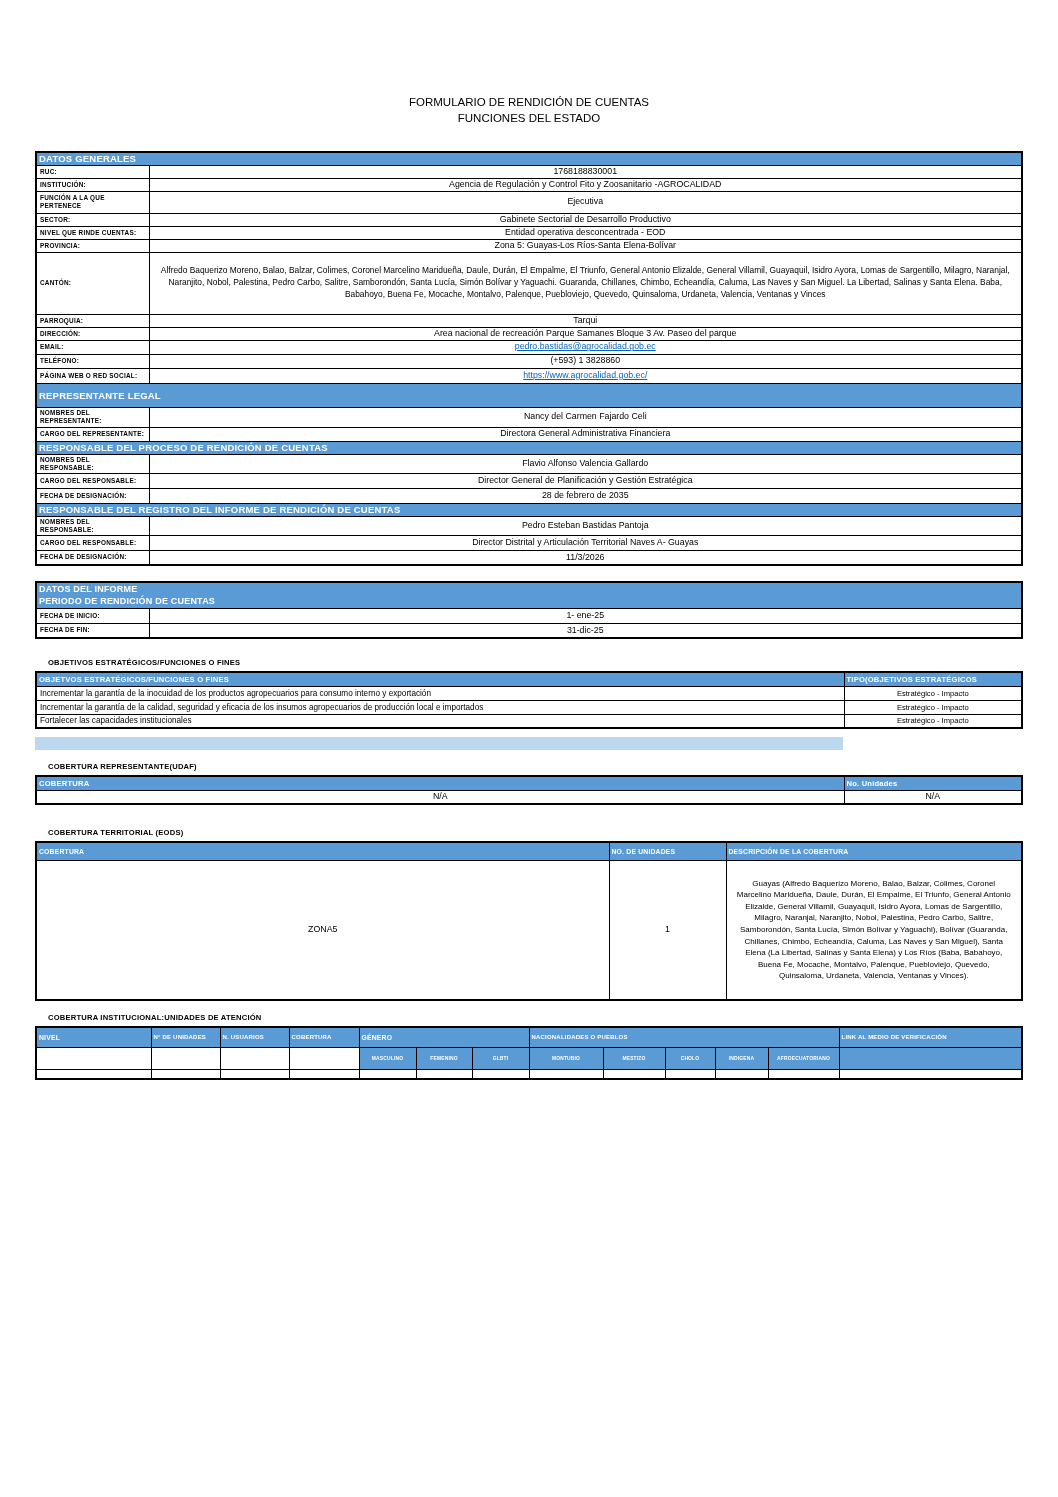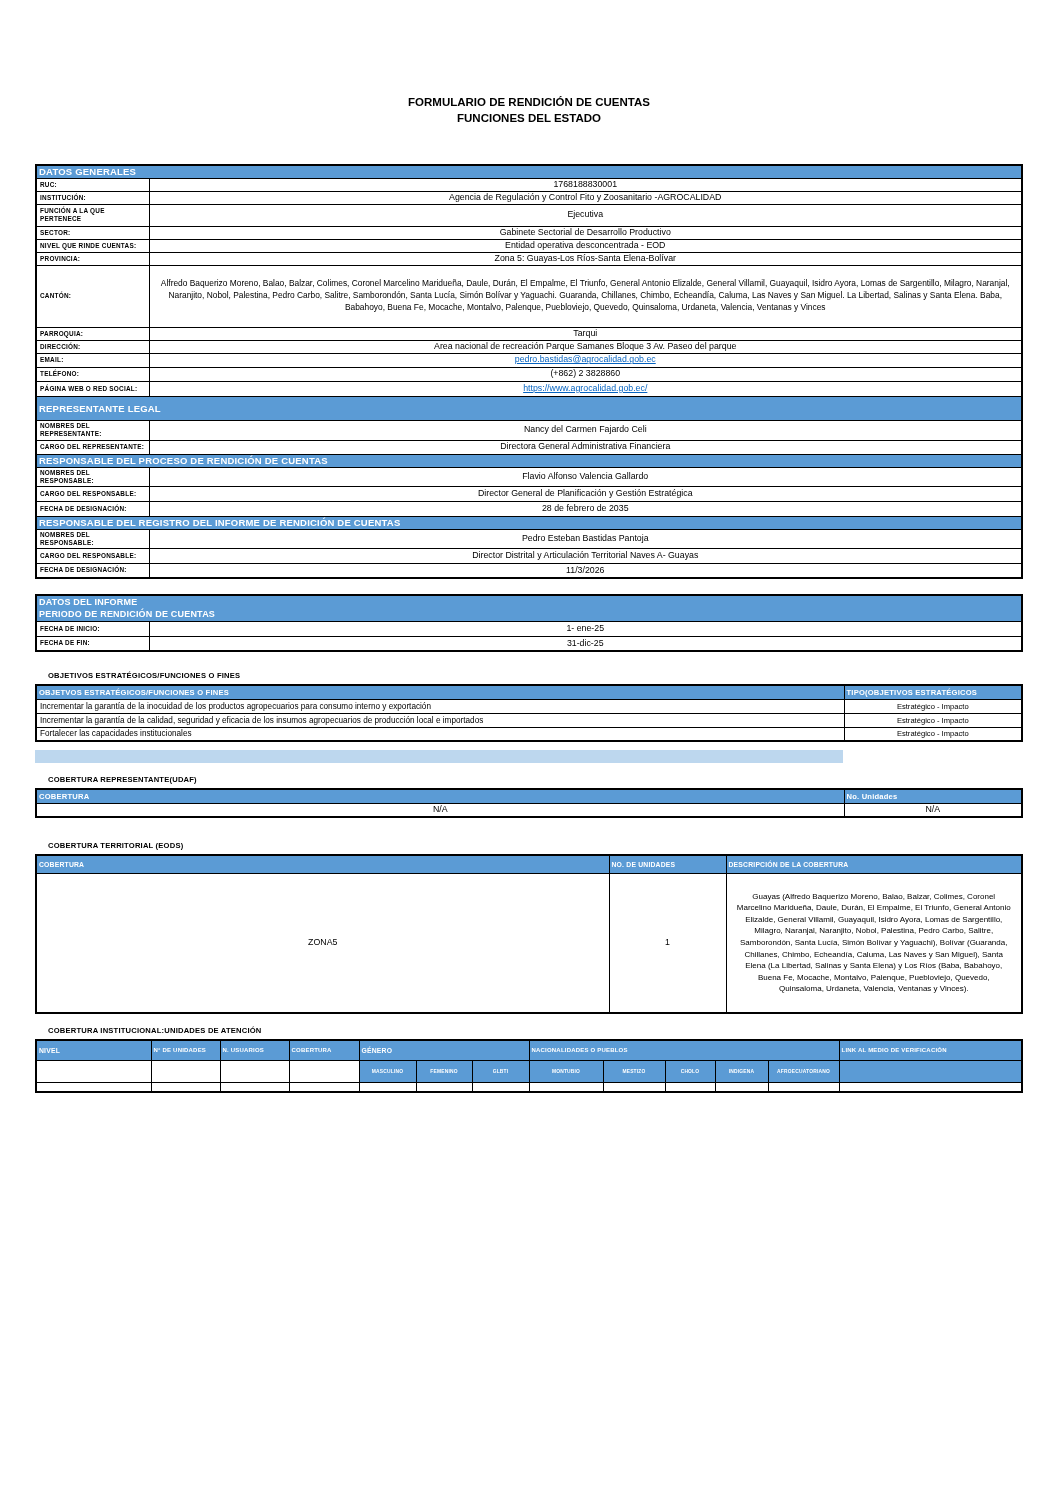--- a/index.html
+++ b/index.html
@@ -12,7 +12,7 @@
   body{margin:0;background:#fff;font-family:"Liberation Sans",sans-serif;color:#000;}
   .page{position:relative;width:1058px;height:1497px;background:#fff;overflow:hidden;}
   .content{position:absolute;left:35px;top:95px;width:988px;}
-  .title{text-align:center;font-weight:bold;font-size:11.5px;line-height:1.35;margin-bottom:38px;}
+  .title{text-align:center;font-weight:normal;font-size:11.5px;line-height:1.35;margin-bottom:25px;}
   table{border-collapse:collapse;width:988px;table-layout:fixed;border:2px solid var(--border-dark);}
   td{border:1px solid var(--border-dark);overflow:hidden;padding:0 2px;vertical-align:middle;}
   .hdr{background:var(--header-blue);color:#fff;font-weight:bold;text-align:left;font-size:9.5px;letter-spacing:.2px;}

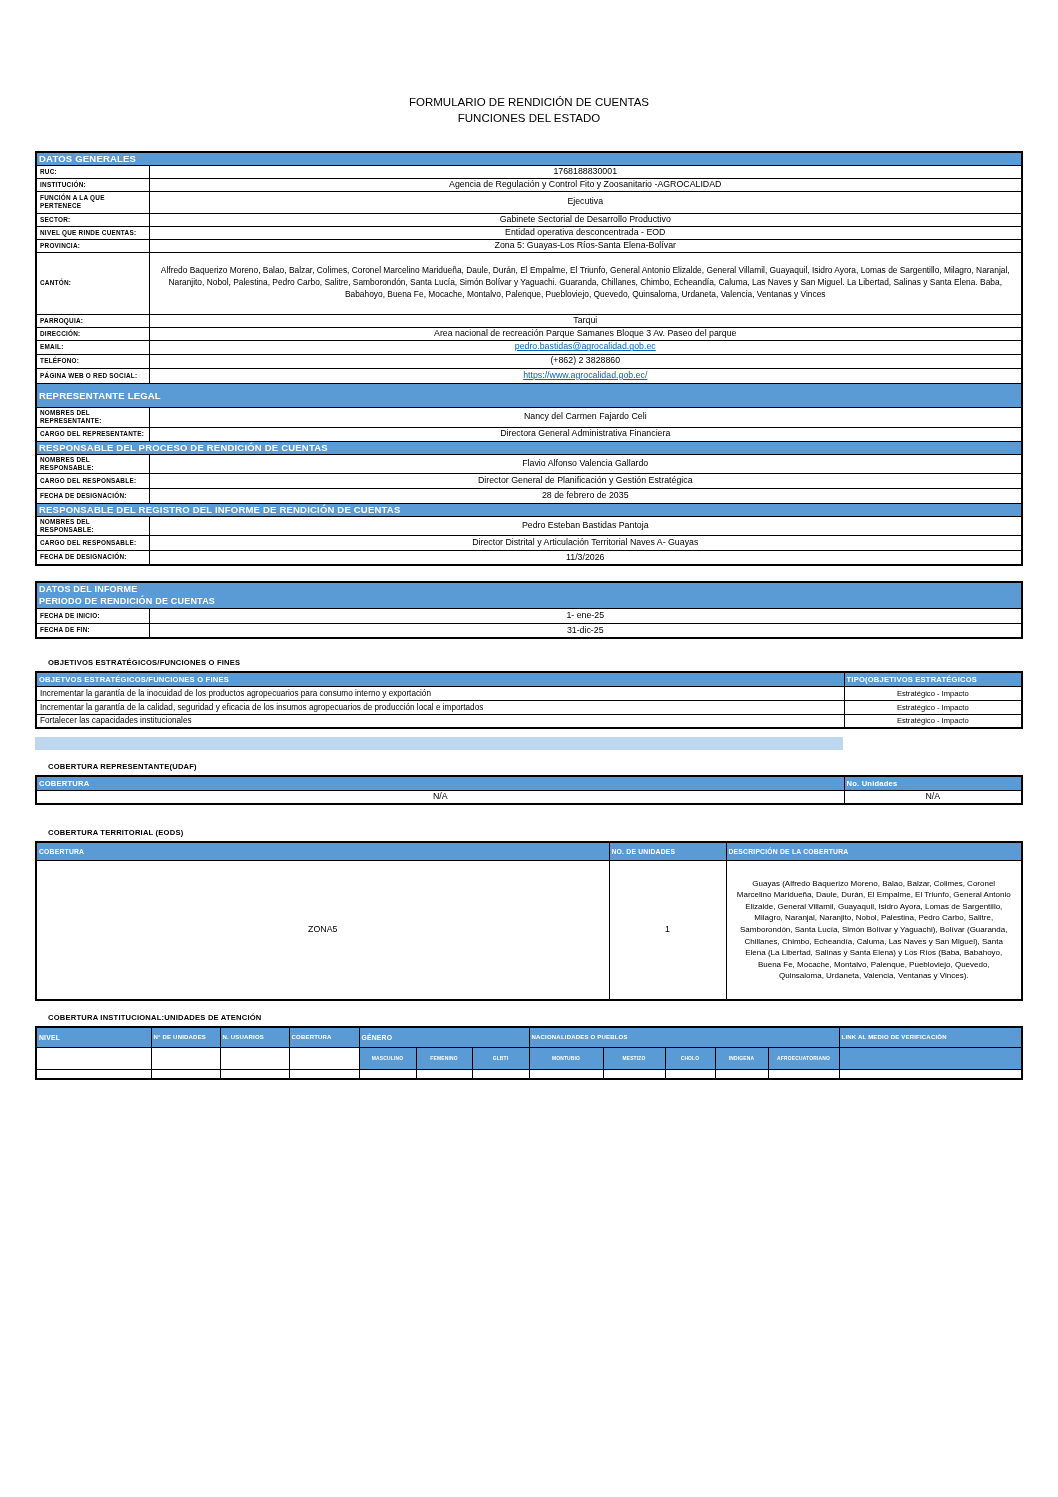--- a/index.html
+++ b/index.html
@@ -96,7 +96,7 @@
           </tr>
     <tr class="r14">
             <td class="lbl">TELÉFONO:</td>
-            <td class="val">(+862) 2 3828860</td>
+            <td class="val">(+593) 1 3828860</td>
           </tr>
     <tr class="r15">
             <td class="lbl">PÁGINA WEB O RED SOCIAL:</td>

